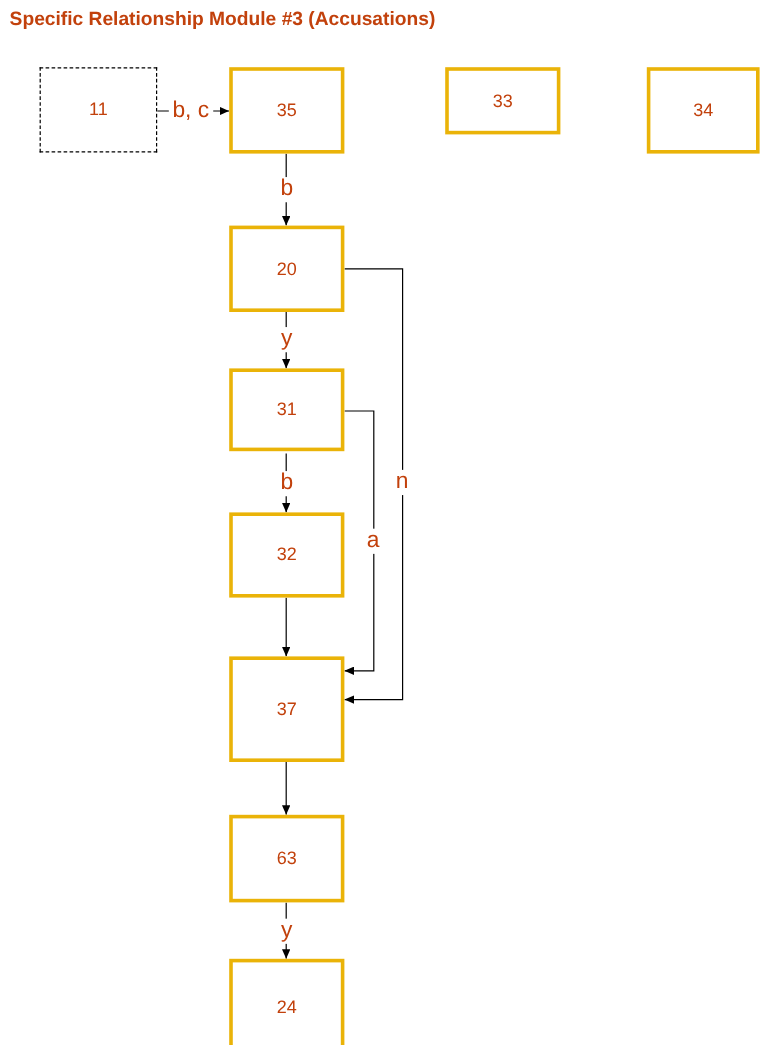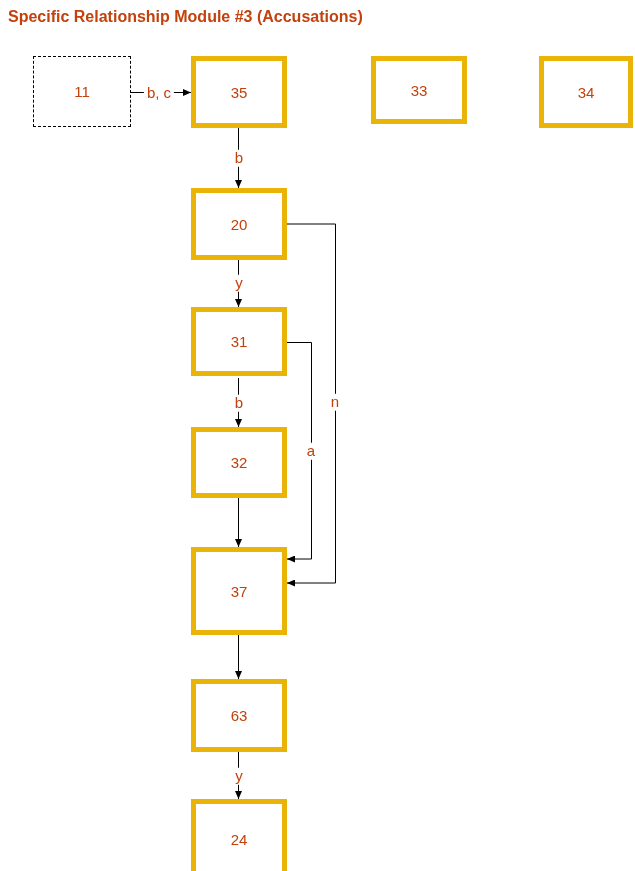--- a/index.html
+++ b/index.html
@@ -44,7 +44,7 @@
     transform: translate(-50%, -50%);
     background: #ffffff;
     padding: 0 3px;
-    font-size: 15px;
+    font-size: 19px;
     line-height: 1.1;
     white-space: nowrap;
   }

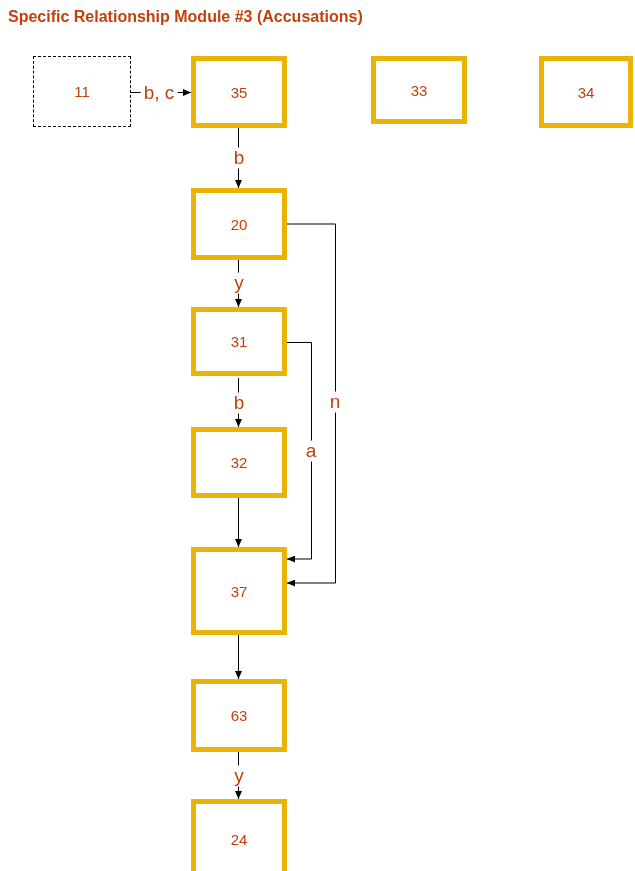--- a/index.html
+++ b/index.html
@@ -28,7 +28,7 @@
   .box {
     position: absolute;
     box-sizing: border-box;
-    border: 5px solid #eab308;
+    border: 3px solid #eab308;
     background: #ffffff;
     display: flex;
     align-items: center;

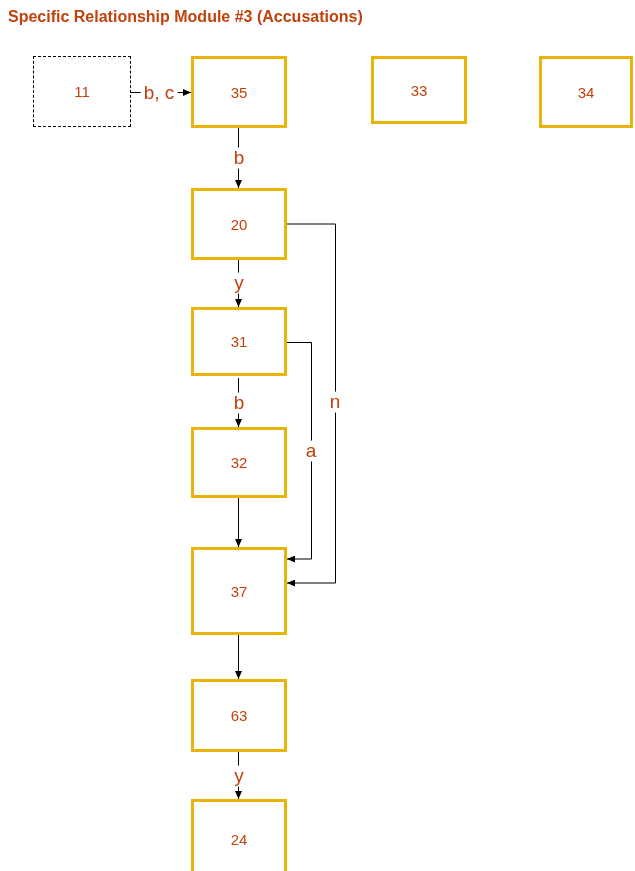--- a/index.html
+++ b/index.html
@@ -90,7 +90,7 @@
     <span>35</span>
   </div>
 
-  <div class="box" style="left:371px; top:56px; width:96px; height:68px">
+  <div class="box" style="left:371px; top:56px; width:96px; height:56px">
     <span>33</span>
   </div>
 

